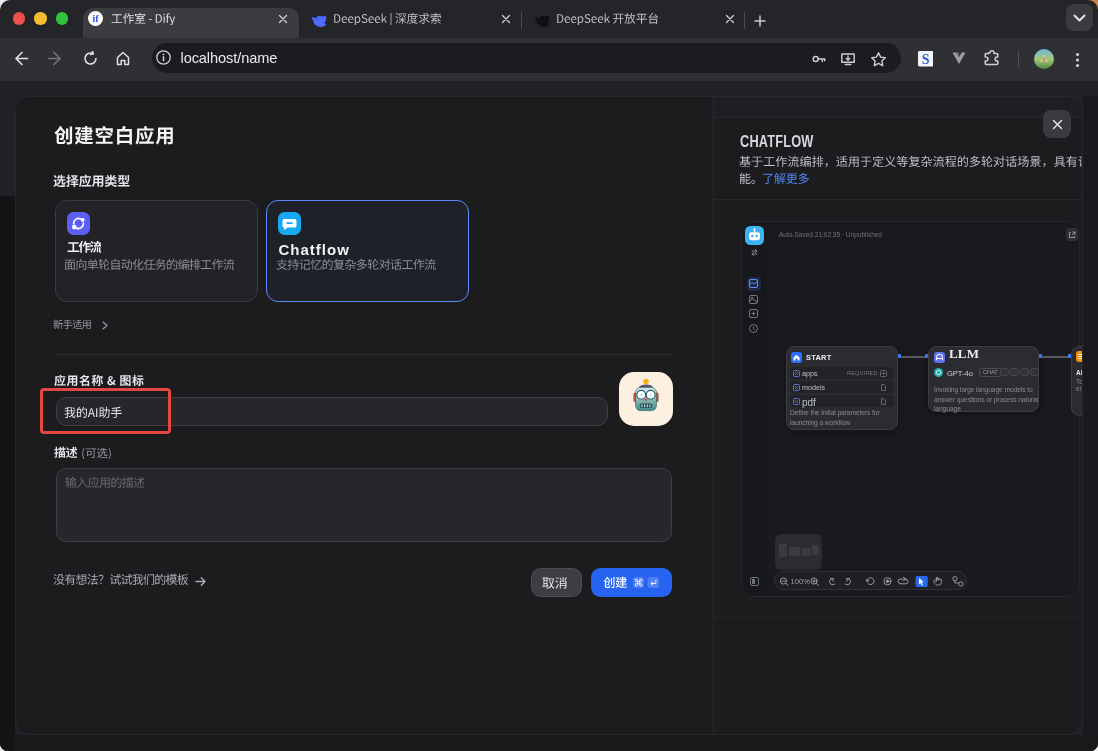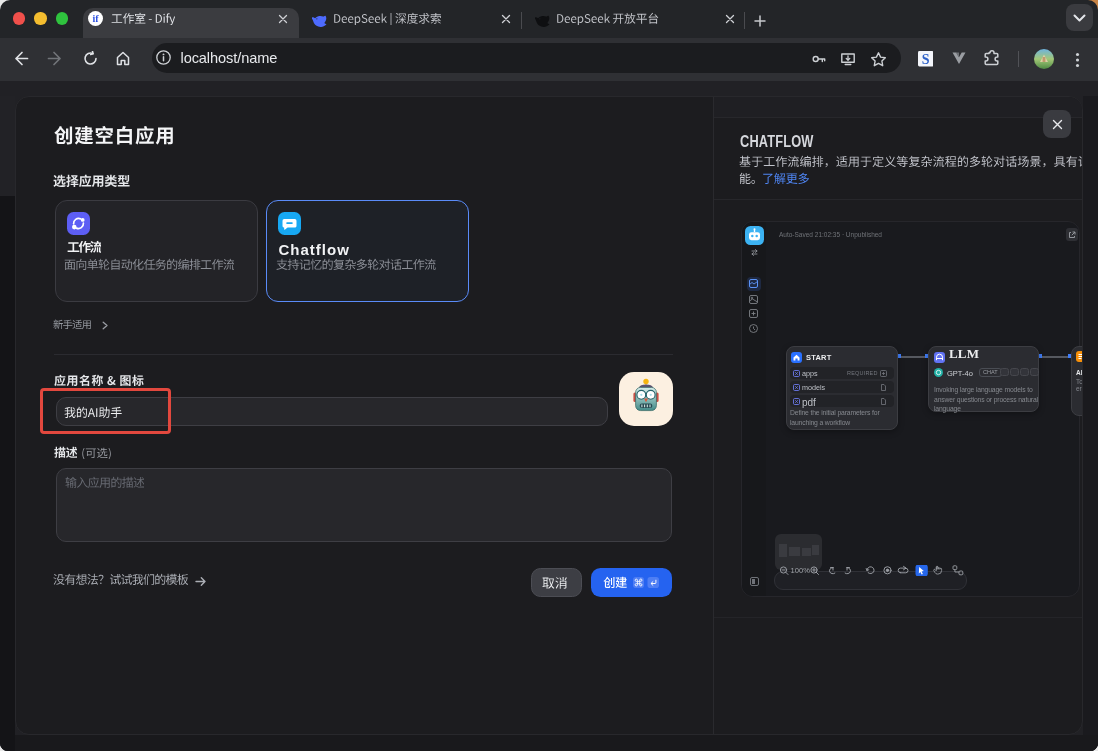--- a/index.html
+++ b/index.html
@@ -395,7 +395,7 @@
             <rect x="2" y="2" width="3" height="5" fill="#6f7278"></rect>
           </svg></div>
         <div style="position:absolute;left:60px;top:474px;width:193px;height:18.5px;background:#1f2025;border:1px solid #303137;border-radius:9px"></div>
-        <div style="position:absolute;left:65px;top:468px;font-size:0;line-height:0"><svg width="186" height="11" viewBox="0 0 186 11">
+        <div style="position:absolute;left:65px;top:479px;font-size:0;line-height:0"><svg width="186" height="11" viewBox="0 0 186 11">
             <g stroke="#9da0a6" stroke-width="0.95" fill="none" stroke-linecap="round">
 <circle cx="4.5" cy="5" r="3.1"></circle>
               <path d="M6.8 7.3 L9 9.5 M3.1 5 h2.8"></path>

